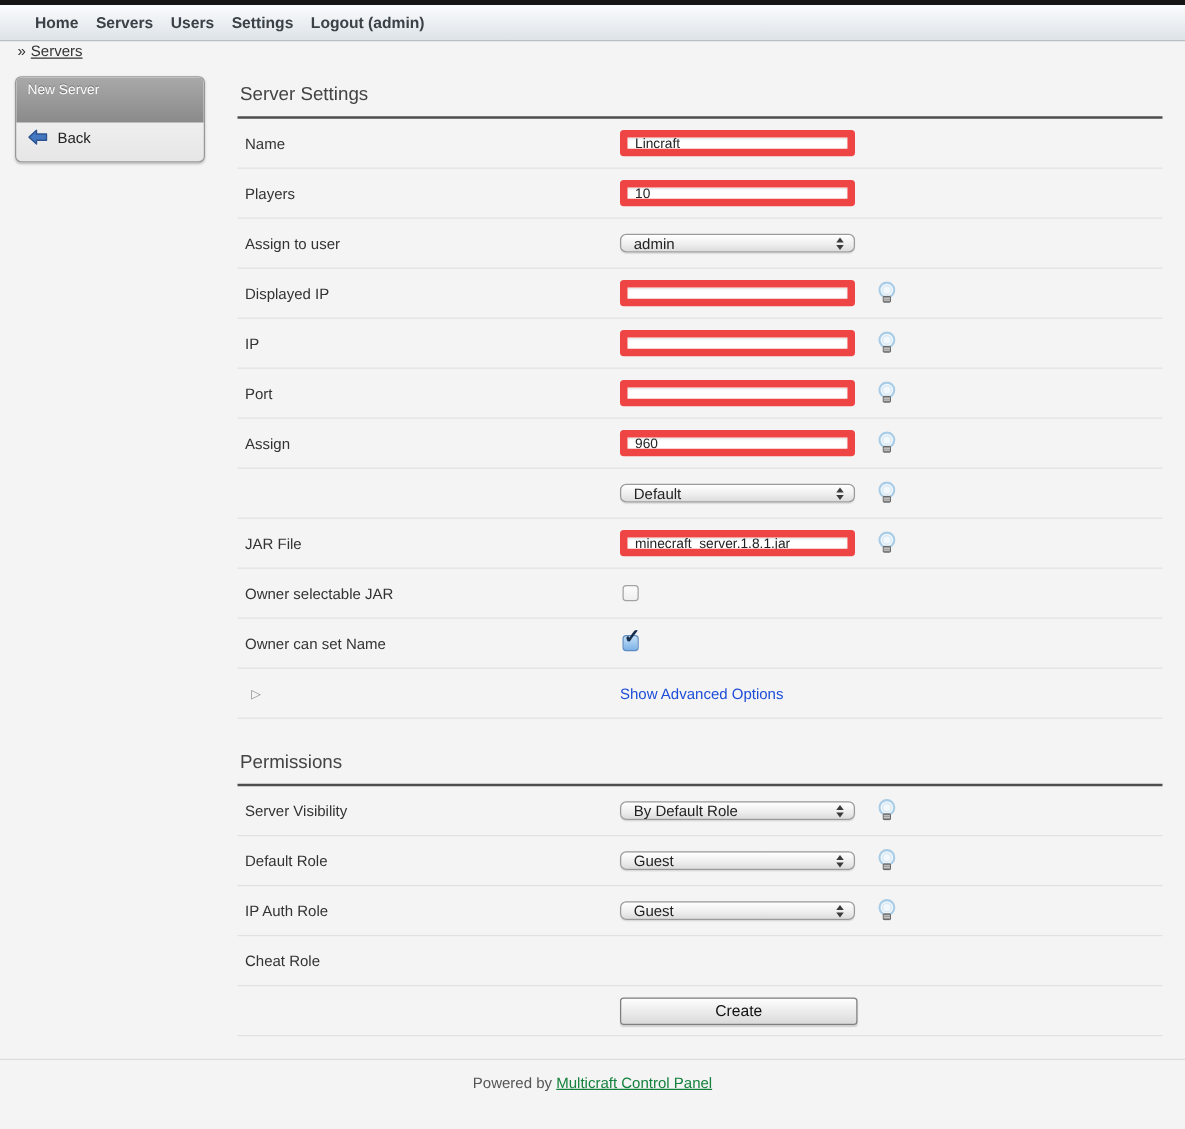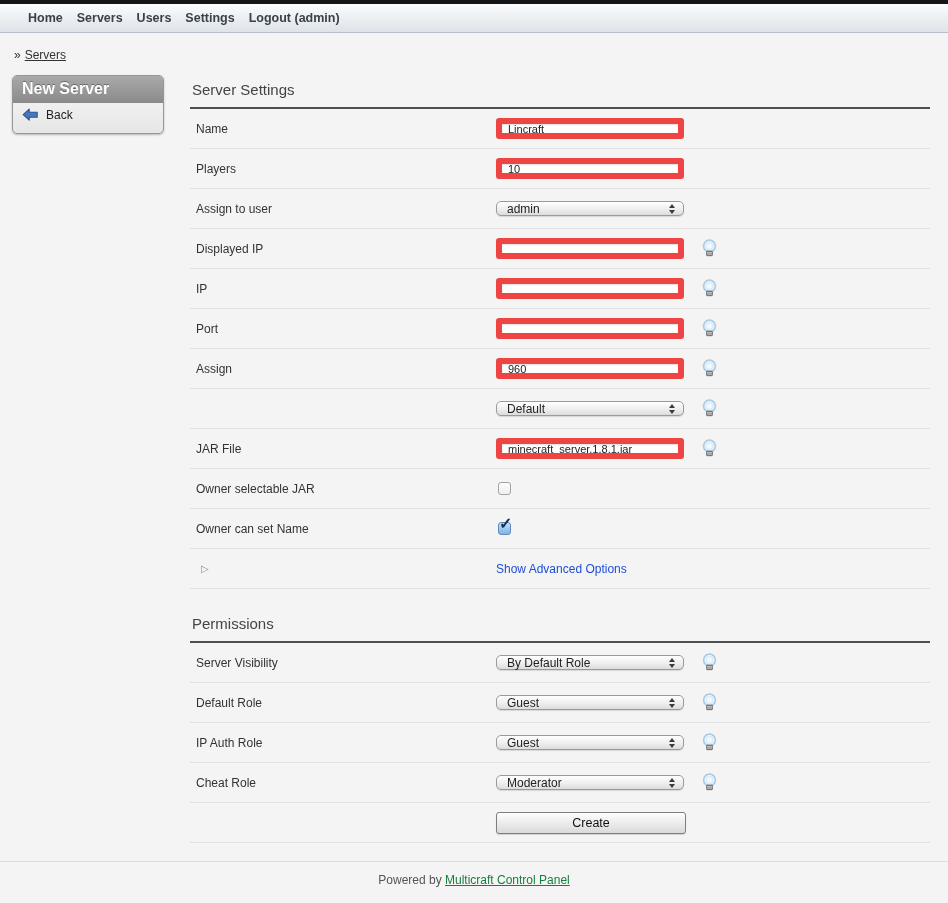--- a/index.html
+++ b/index.html
@@ -30,7 +30,7 @@
     cursor: pointer;
   }
   
-  .breadcrumb { padding: 15px 0 7px 14px; font-size: 12px; color: #333; }
+  .breadcrumb { padding: 1px 0 7px 14px; font-size: 12px; color: #333; }
   .breadcrumb a { color: #333; text-decoration: underline; cursor: pointer; }
   .breadcrumb .crumb-symbol { margin-right: 4px; }
   

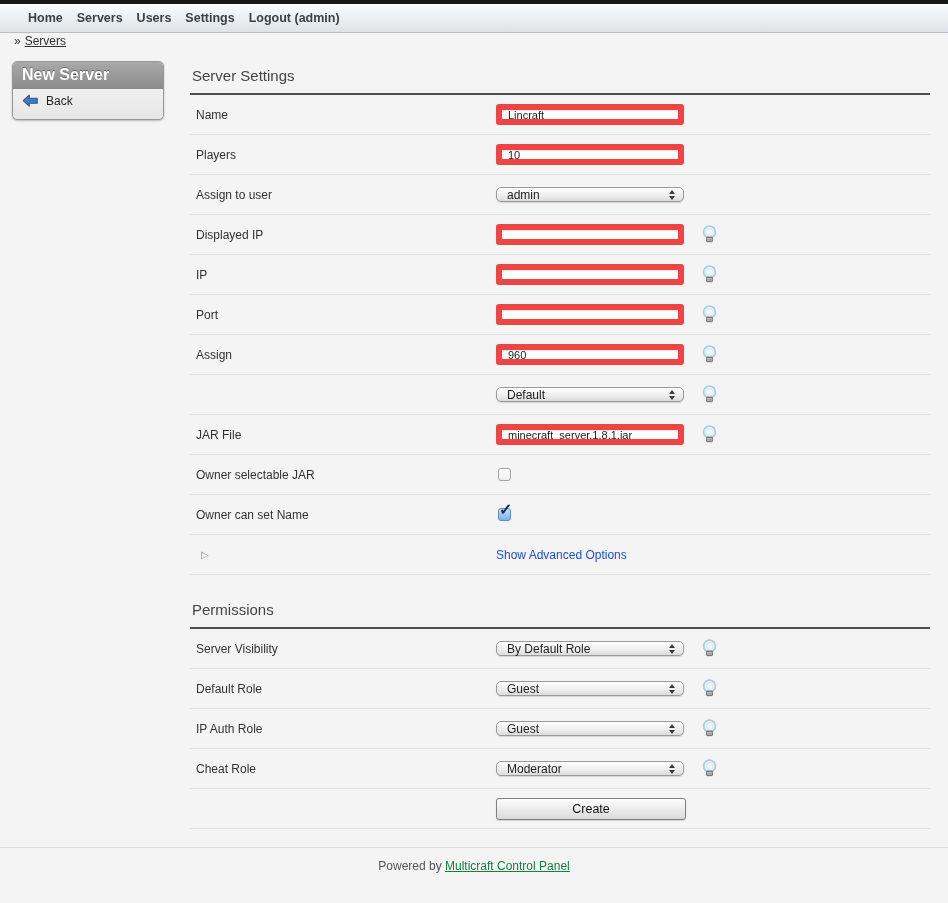--- a/index.html
+++ b/index.html
@@ -48,9 +48,9 @@
   .side-header {
     background: linear-gradient(#a9a9a9, #8a8a8a);
     color: #fff;
-    font-size: 16px;
-    font-weight: bold;
-    padding: 4px 9px 5px;
+    font-size: 11px;
+    font-weight: normal;
+    padding: 4px 9px 20px;
     text-shadow: 0 -1px 0 rgba(0,0,0,0.35);
   }
   .side-body { padding: 5px 9px 7px; }

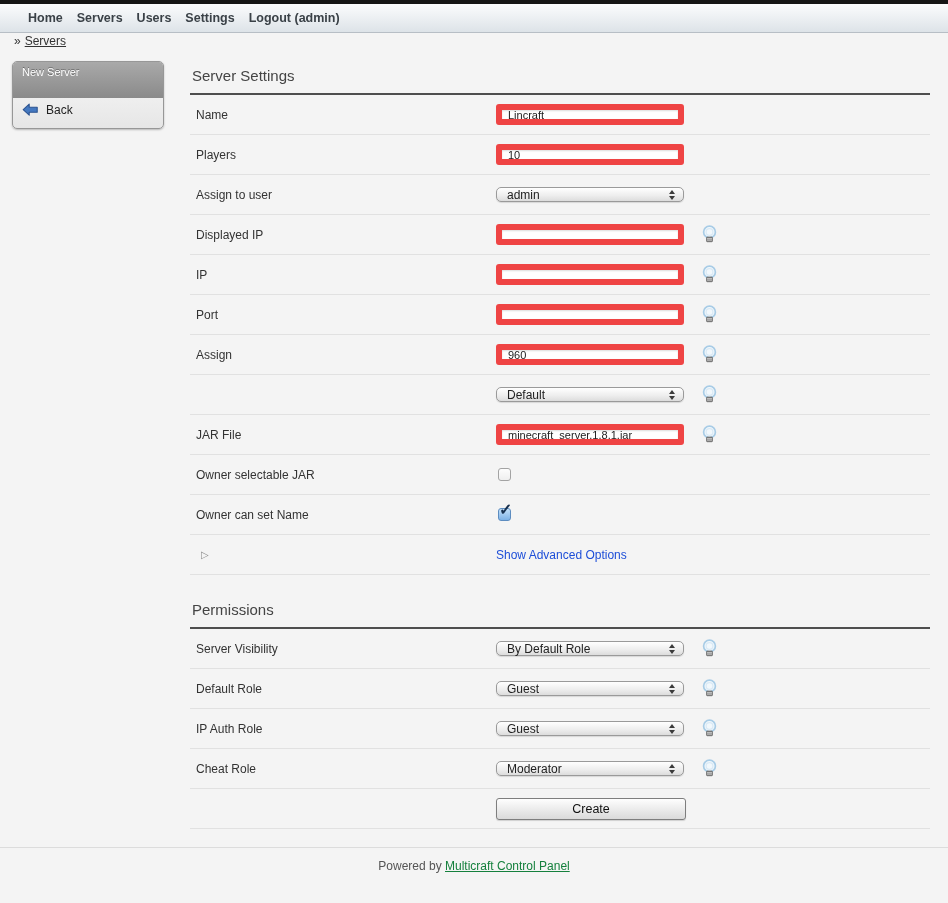--- a/index.html
+++ b/index.html
@@ -436,24 +436,6 @@
         </div>
         <div class="row">
           <div class="row-label">Cheat Role</div>
-          <div class="row-control">
-            <div class="select-box">
-              <span>Moderator</span>
-              <span class="stepper">
-                <span class="up"></span>
-                <span class="down"></span>
-              </span>
-            </div>
-  <span class="help-icon">
-    <svg width="17" height="19" viewBox="0 0 17 19">
-      <circle cx="8.5" cy="7" r="5.9" fill="#f2f8fc" stroke="#a8cce6" stroke-width="1.7"></circle>
-      <circle cx="8.5" cy="7" r="3.4" fill="none" stroke="#d9e9f5" stroke-width="1.2"></circle>
-      <rect x="5.6" y="12.1" width="5.8" height="4.6" rx="0.6" fill="#8d8d8d" stroke="#606060" stroke-width="0.8"></rect>
-      <line x1="5.9" y1="13.6" x2="11.1" y2="13.6" stroke="#cfcfcf" stroke-width="0.8"></line>
-      <line x1="5.9" y1="15.1" x2="11.1" y2="15.1" stroke="#cfcfcf" stroke-width="0.8"></line>
-    </svg>
-  </span>
-</div>
         </div>
         <div class="row">
           <div class="row-label"></div>

